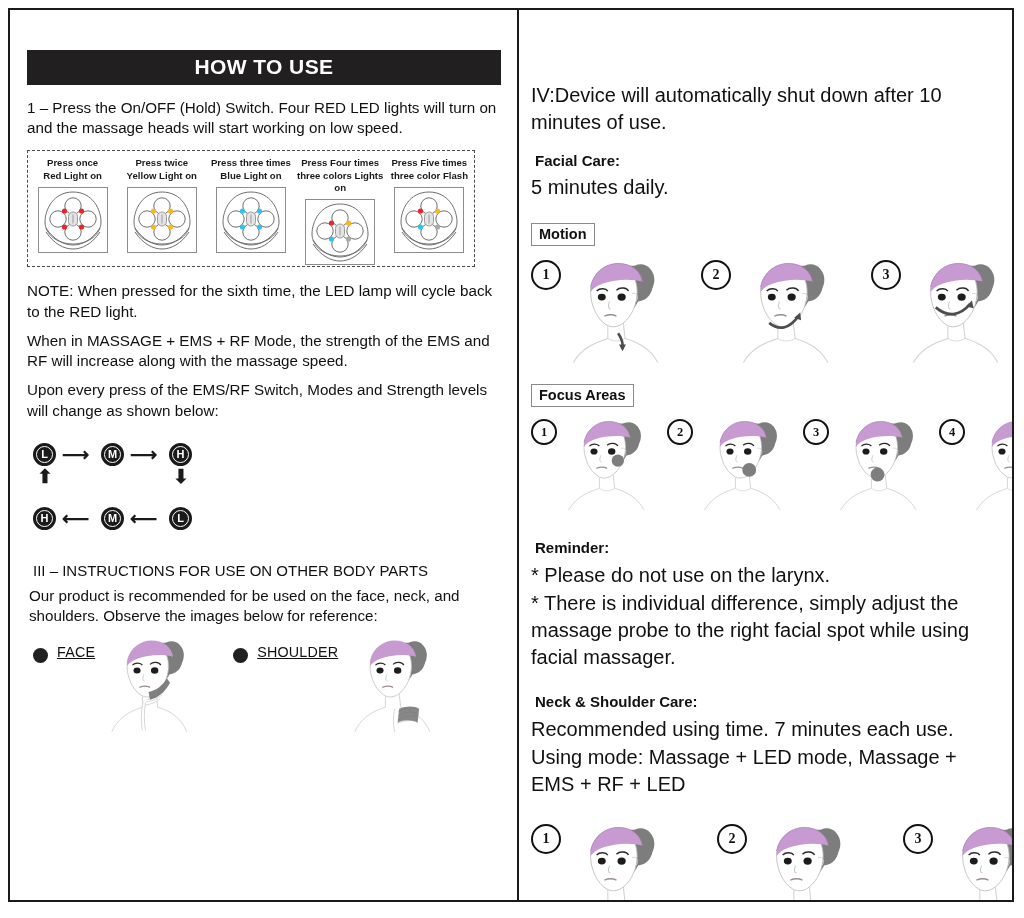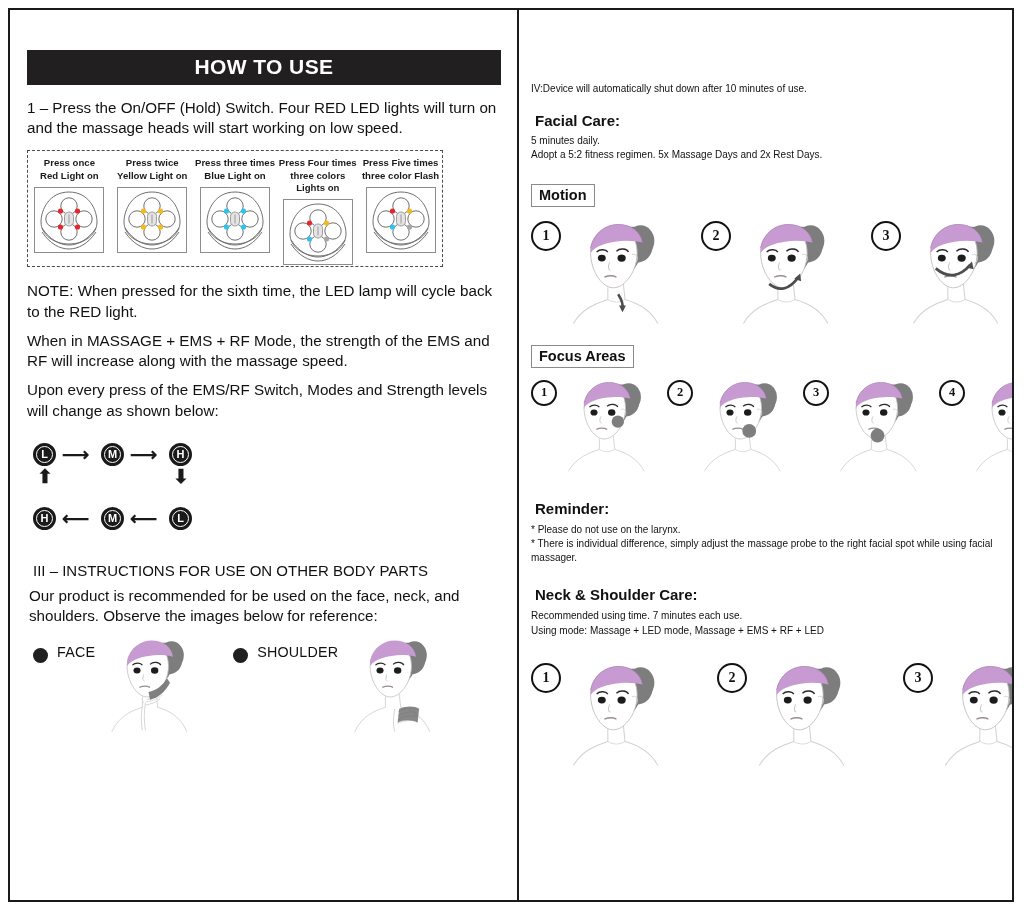--- a/index.html
+++ b/index.html
@@ -108,7 +108,7 @@
   }
   .numcircle.sm{width:22px;height:22px;flex:0 0 22px;font-size:12.5px;border-width:2.2px;}
   .hd{font-weight:bold;font-size:15px;margin:16px 0 0 0;}
-  .right-p{font-size:10px;line-height:1.35;margin:7px 0 0 0;}
+  .right-p{font-size:20px;line-height:1.35;margin:7px 0 0 0;}
   .ind{margin-left:4px;}
 </style>
 </head>

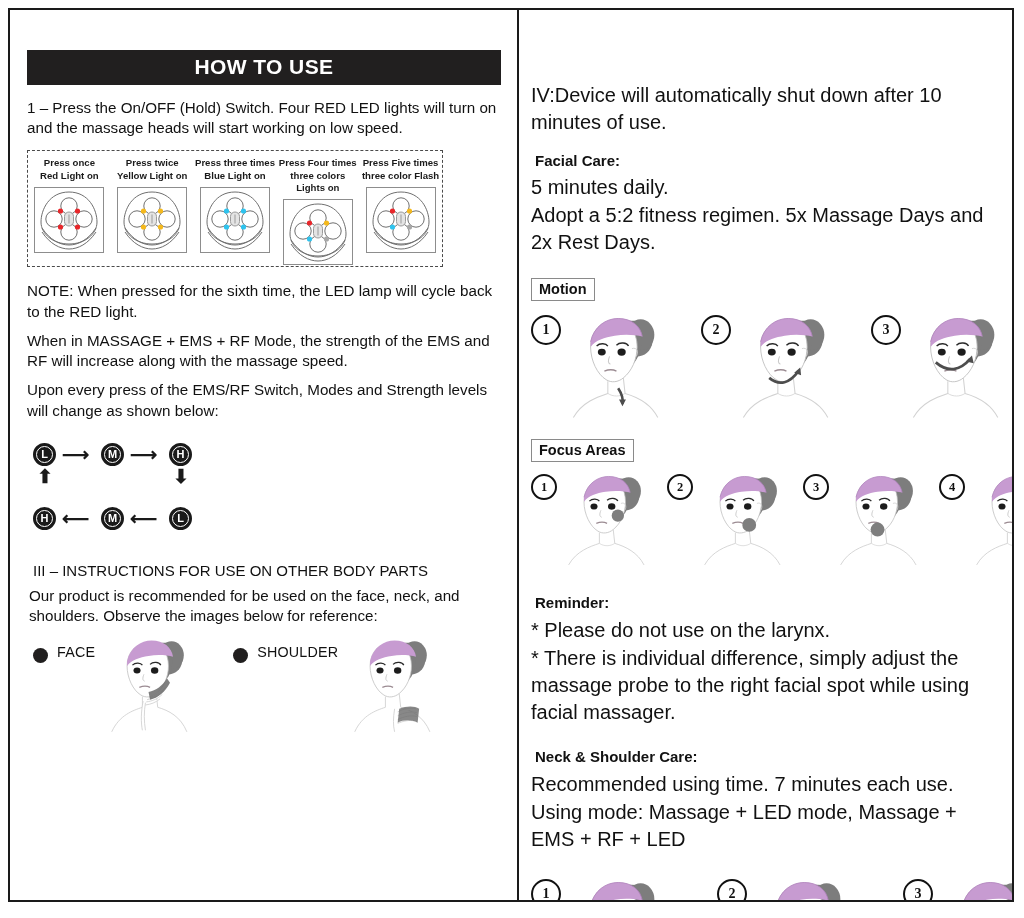--- a/index.html
+++ b/index.html
@@ -44,7 +44,7 @@
   .led-strip{
     margin-top:12px;
     border:1px dashed #4a4a4a;
-    width:416px;height:117px;
+    width:448px;height:117px;
     box-sizing:border-box;
     display:flex;justify-content:space-around;align-items:flex-start;
     padding-top:6px;

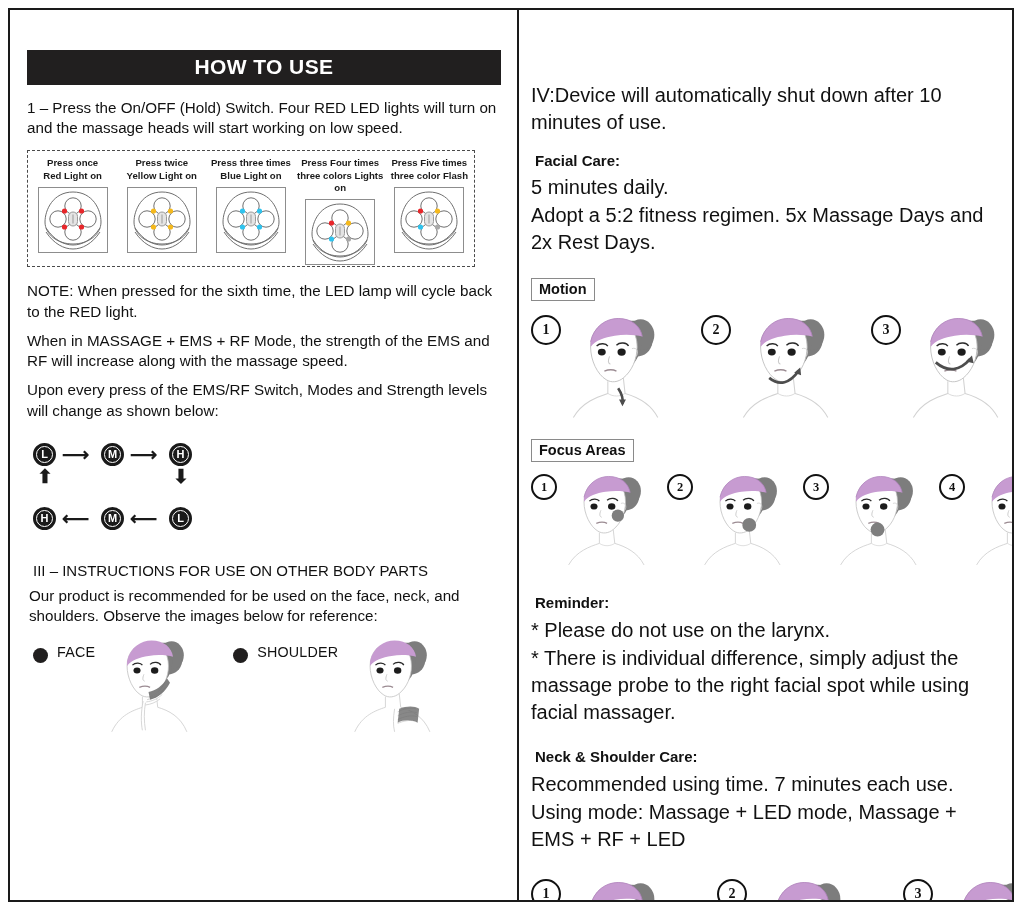--- a/index.html
+++ b/index.html
@@ -345,7 +345,6 @@
 
     <p class="hd ind">Facial Care:</p>
     <p class="right-p" style="margin-top:5px">5 minutes daily.</p>
-    <p class="right-p" style="margin-top:1px">Adopt a 5:2 fitness regimen. 5x Massage Days and 2x Rest Days.</p>
 
     <div class="tagbox">Motion</div>
     <div class="fig-row" id="motionRow" style="margin-top:8px">

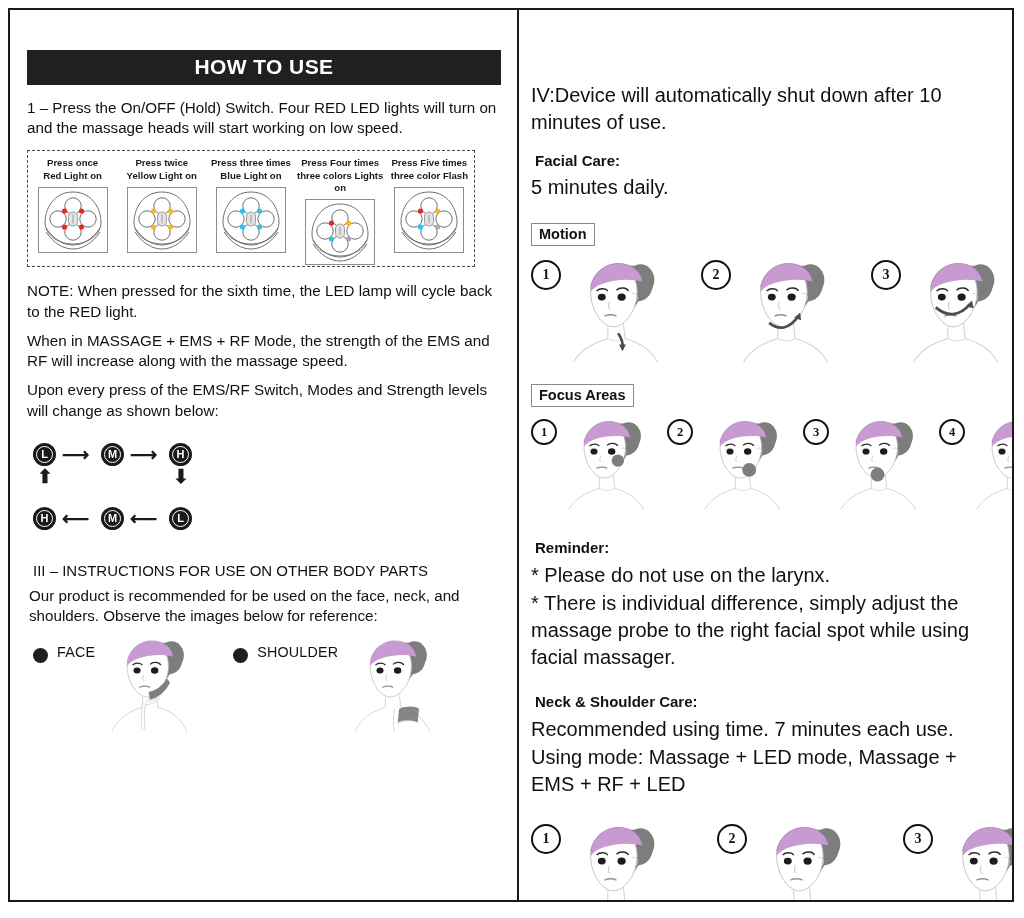--- a/index.html
+++ b/index.html
@@ -86,7 +86,7 @@
     width:15px;height:15px;border-radius:50%;background:#211f1f;
     display:inline-block;margin-top:18px;flex:0 0 15px;
   }
-  .bp-label{font-size:14.3px;margin:14px 0 0 9px;letter-spacing:.2px;}
+  .bp-label{font-size:14.3px;margin:14px 0 0 9px;letter-spacing:.2px;text-decoration:underline;}
   .fig-sm{margin-left:6px;}
 
   p.bold-final{font-size:15.2px;line-height:1.36;font-weight:bold;margin:6px 0 0 0;}

